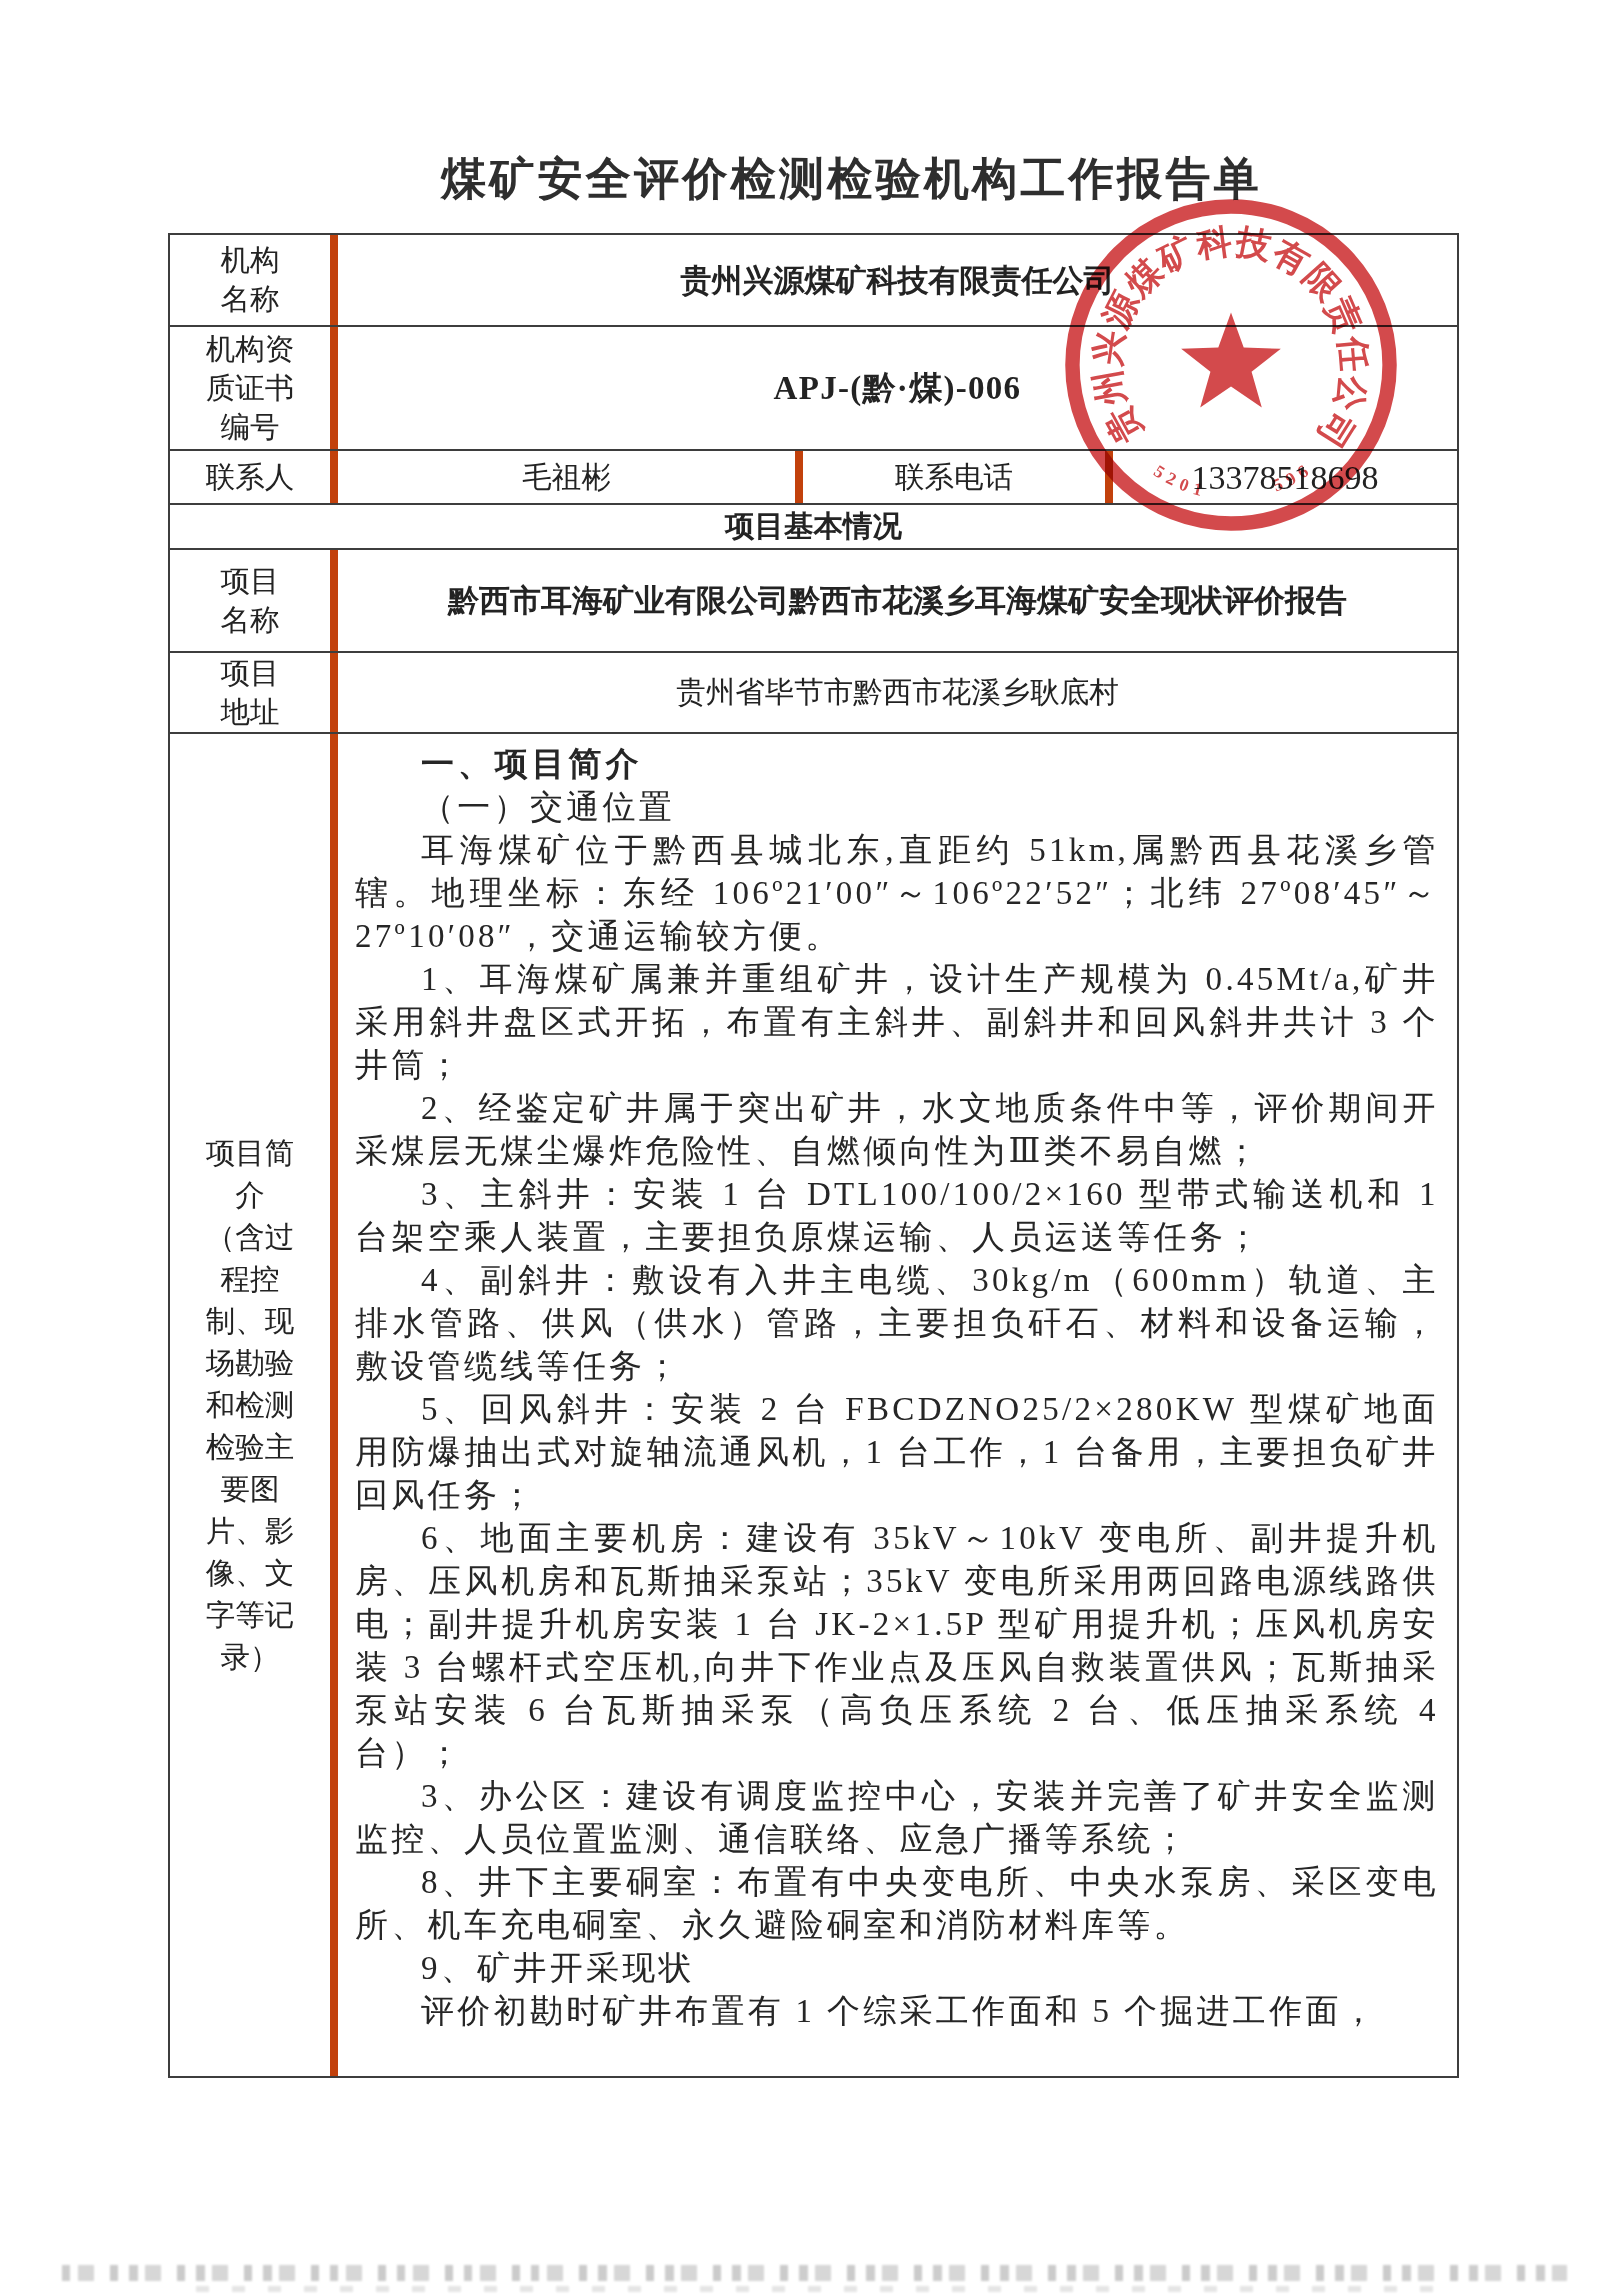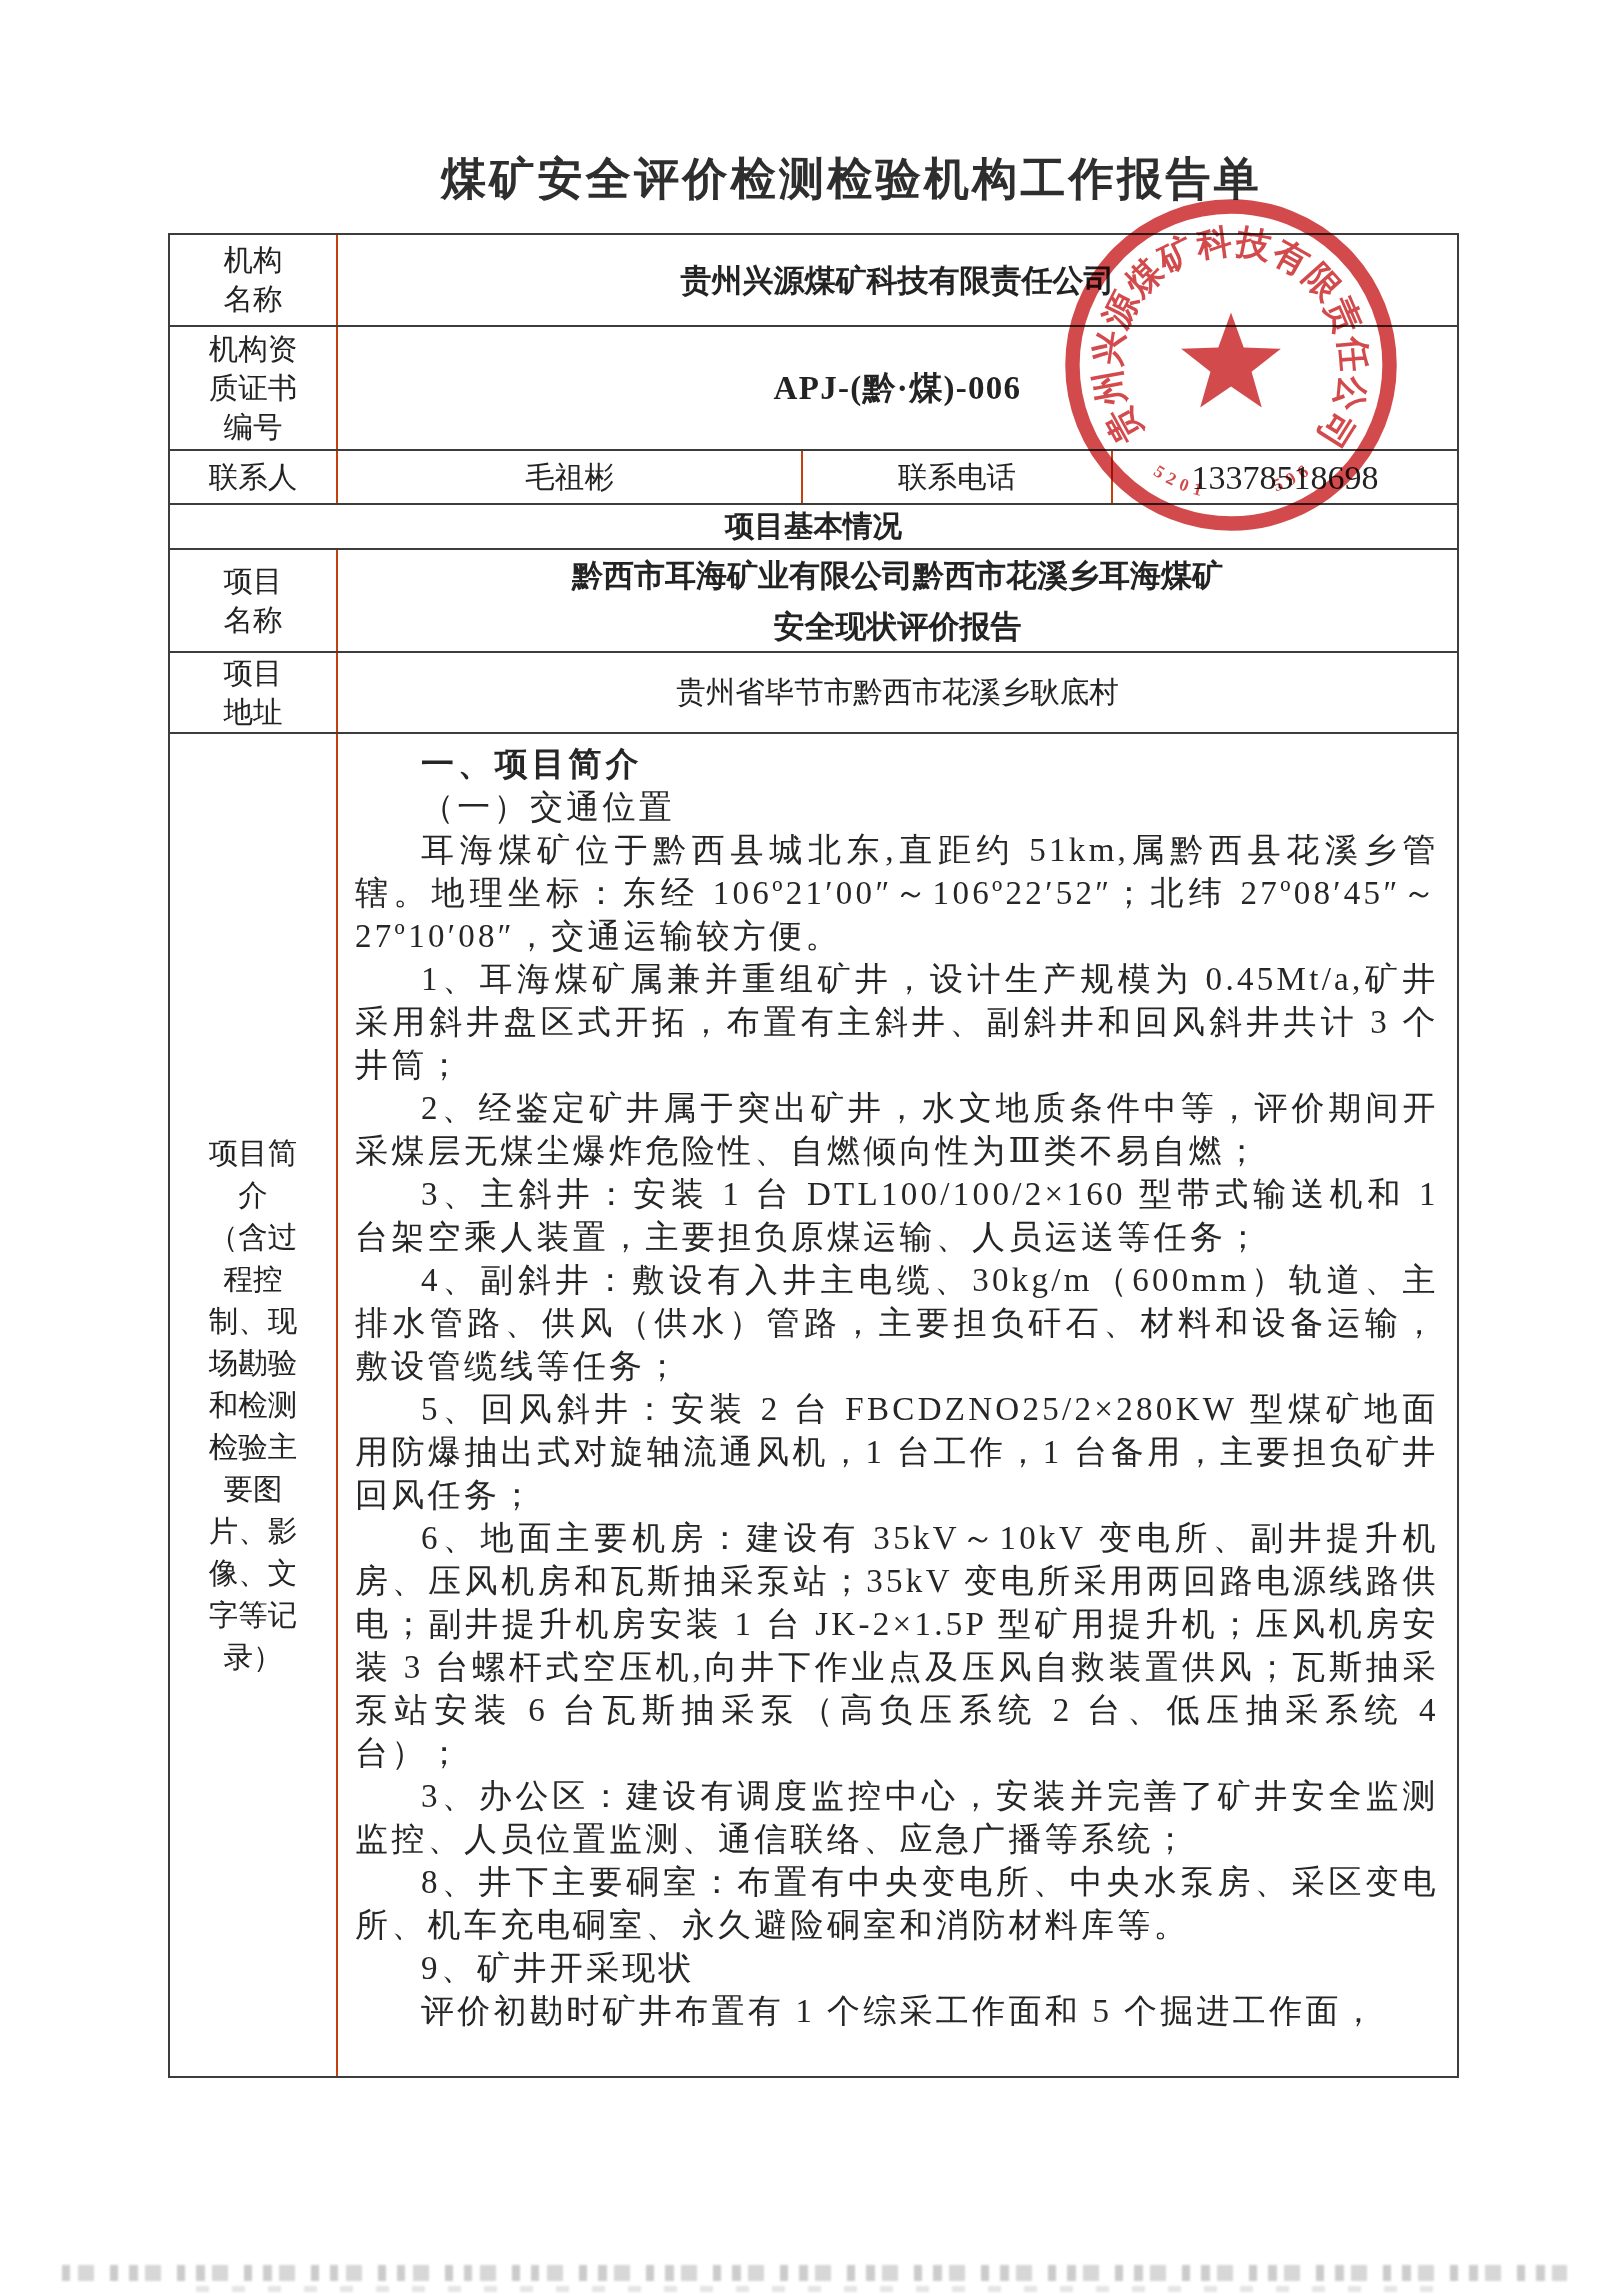--- a/index.html
+++ b/index.html
@@ -13,7 +13,7 @@
   .row:last-child{border-bottom:none;}
   .cell{box-sizing:border-box;display:flex;align-items:center;justify-content:center;
        font-size:29.5px;line-height:39px;text-align:center;}
-  .cell.rb{border-right:2px solid #c2410c;}
+  .cell.rb{border-right:8px solid #c2410c;}
   .labelcol{flex:0 0 168px;white-space:pre-line;}
   .grow{flex:1 1 auto;}
   .b{font-weight:bold;}

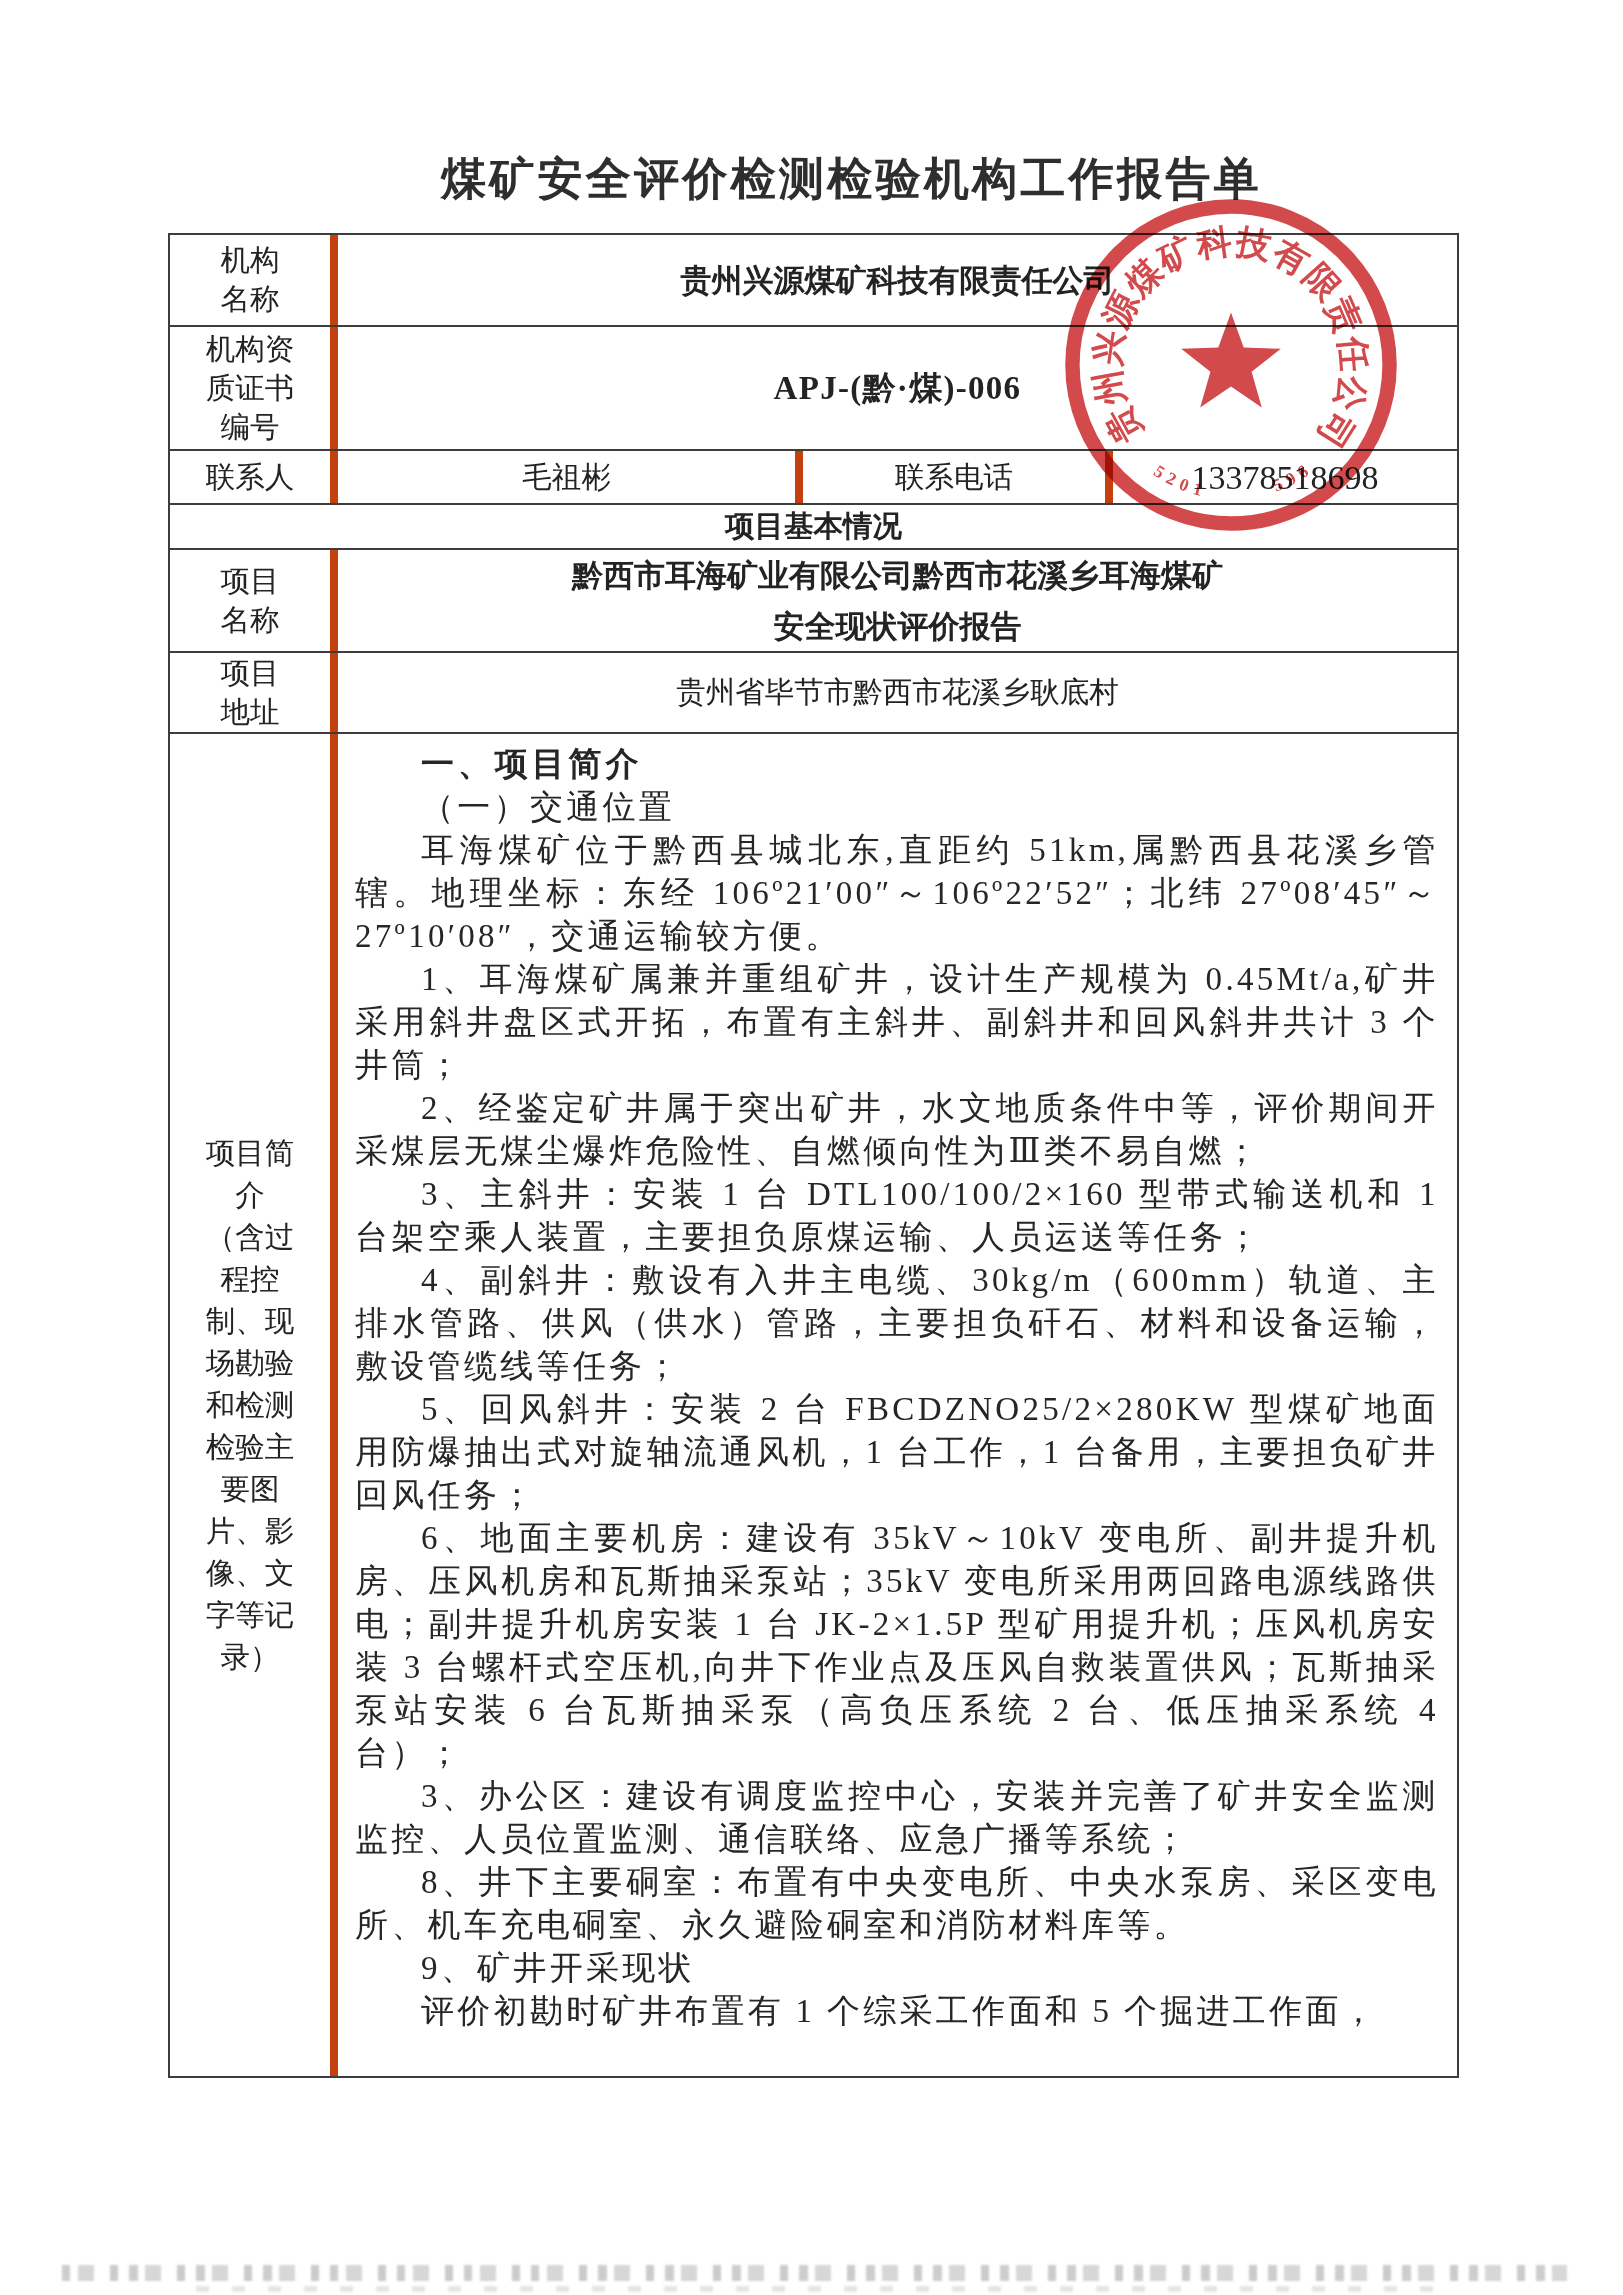--- a/index.html
+++ b/index.html
@@ -81,7 +81,7 @@
   <div class="row r5">
     <div class="cell rb labelcol">项目
 名称</div>
-    <div class="cell grow" style="flex-direction:column;">
+    <div class="cell grow" style="flex-direction:row;">
       <div class="value b">黔西市耳海矿业有限公司黔西市花溪乡耳海煤矿</div>
       <div class="value b">安全现状评价报告</div>
     </div>

